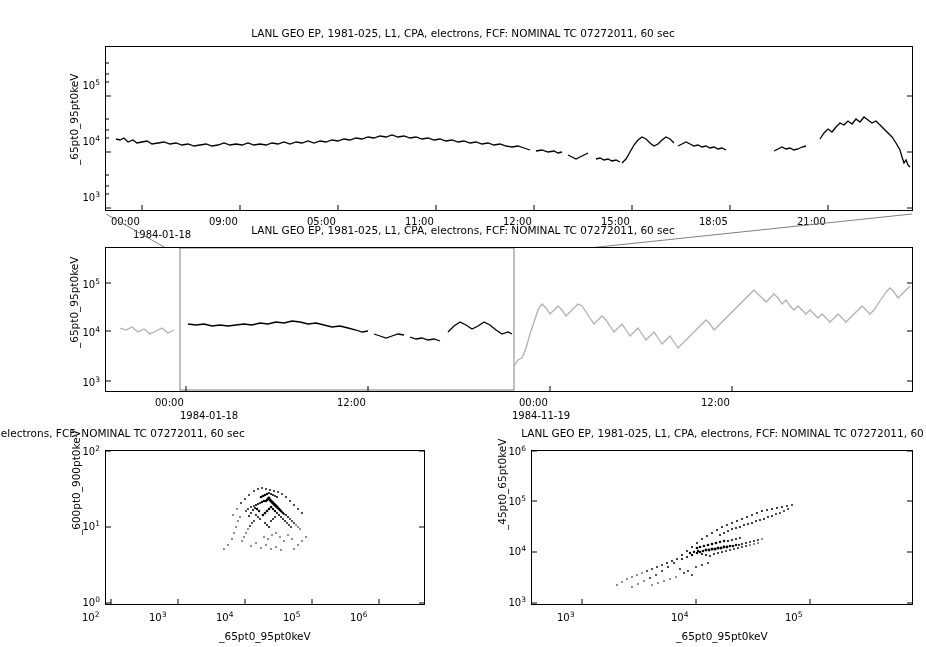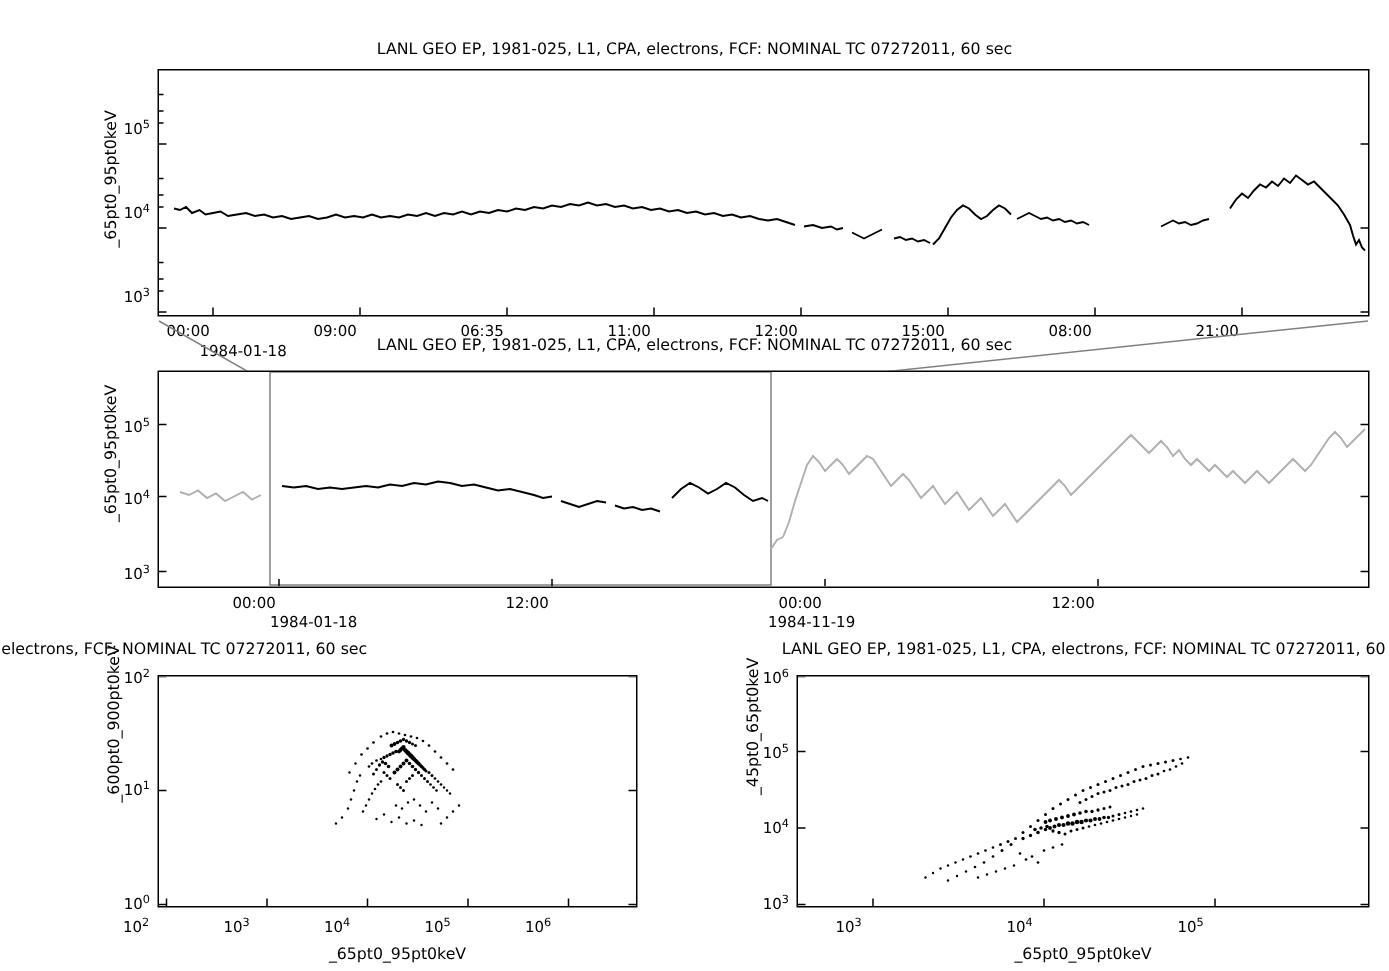--- a/index.html
+++ b/index.html
@@ -131,7 +131,7 @@
 
   <div class="tick-label-x" style="left:111px; top:216px; width:60px;">00:00</div>
   <div class="tick-label-x" style="left:209px; top:216px; width:60px;">09:00</div>
-  <div class="tick-label-x" style="left:307px; top:216px; width:60px;">06:35</div>
+  <div class="tick-label-x" style="left:307px; top:216px; width:60px;">05:00</div>
   <div class="tick-label-x" style="left:405px; top:216px; width:60px;">11:00</div>
   <div class="tick-label-x" style="left:503px; top:216px; width:60px;">12:00</div>
   <div class="tick-label-x" style="left:601px; top:216px; width:60px;">15:00</div>

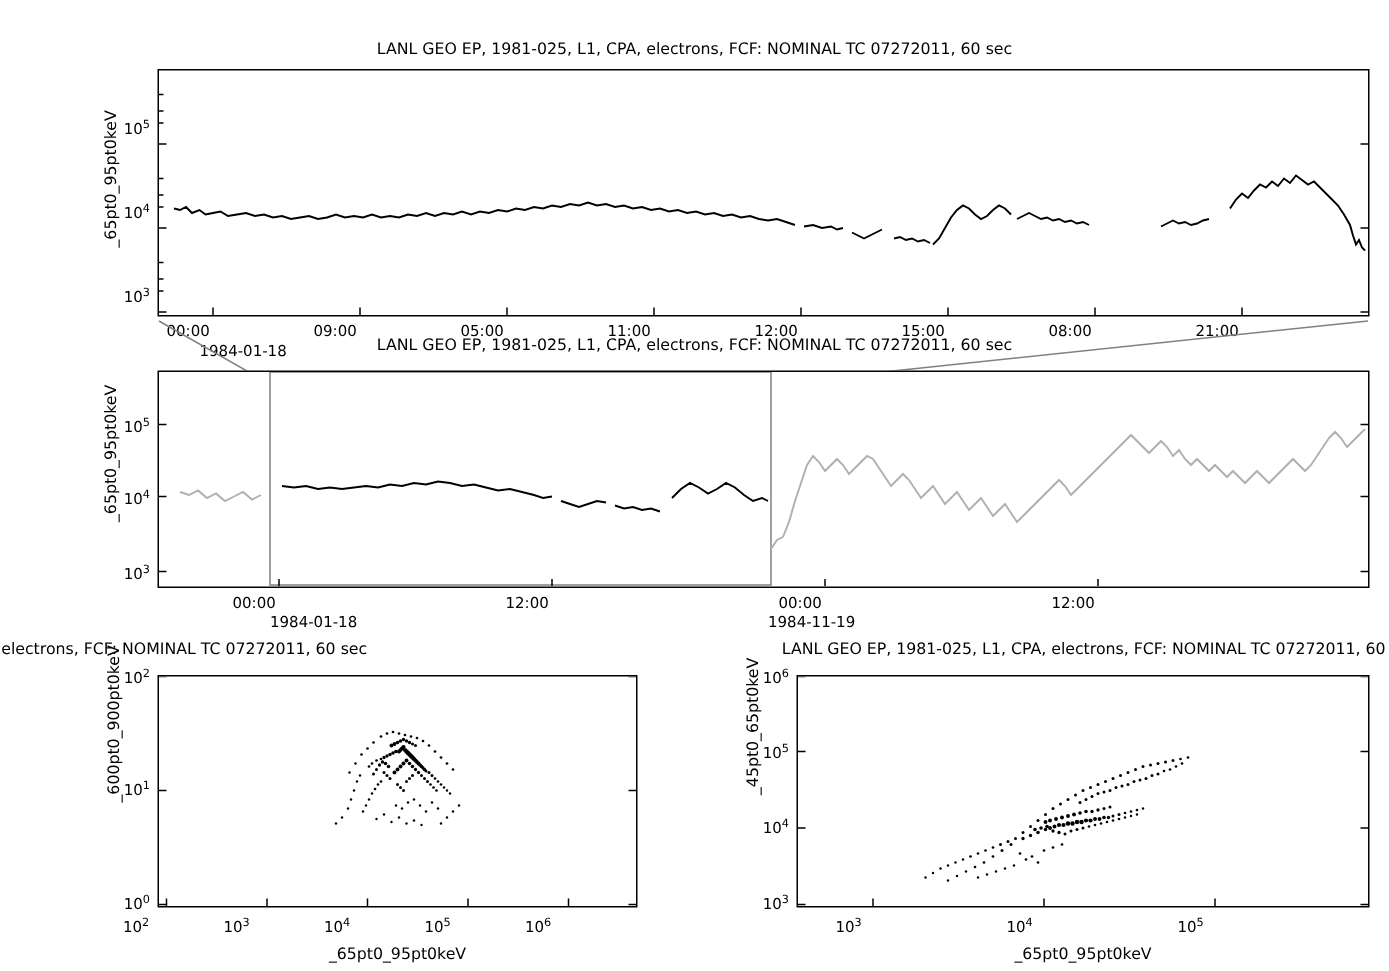--- a/index.html
+++ b/index.html
@@ -135,7 +135,7 @@
   <div class="tick-label-x" style="left:405px; top:216px; width:60px;">11:00</div>
   <div class="tick-label-x" style="left:503px; top:216px; width:60px;">12:00</div>
   <div class="tick-label-x" style="left:601px; top:216px; width:60px;">15:00</div>
-  <div class="tick-label-x" style="left:699px; top:216px; width:60px;">08:00</div>
+  <div class="tick-label-x" style="left:699px; top:216px; width:60px;">18:05</div>
   <div class="tick-label-x" style="left:797px; top:216px; width:60px;">21:00</div>
 
   <div class="datelabel" style="left:133px; top:229px;">1984-01-18</div>

